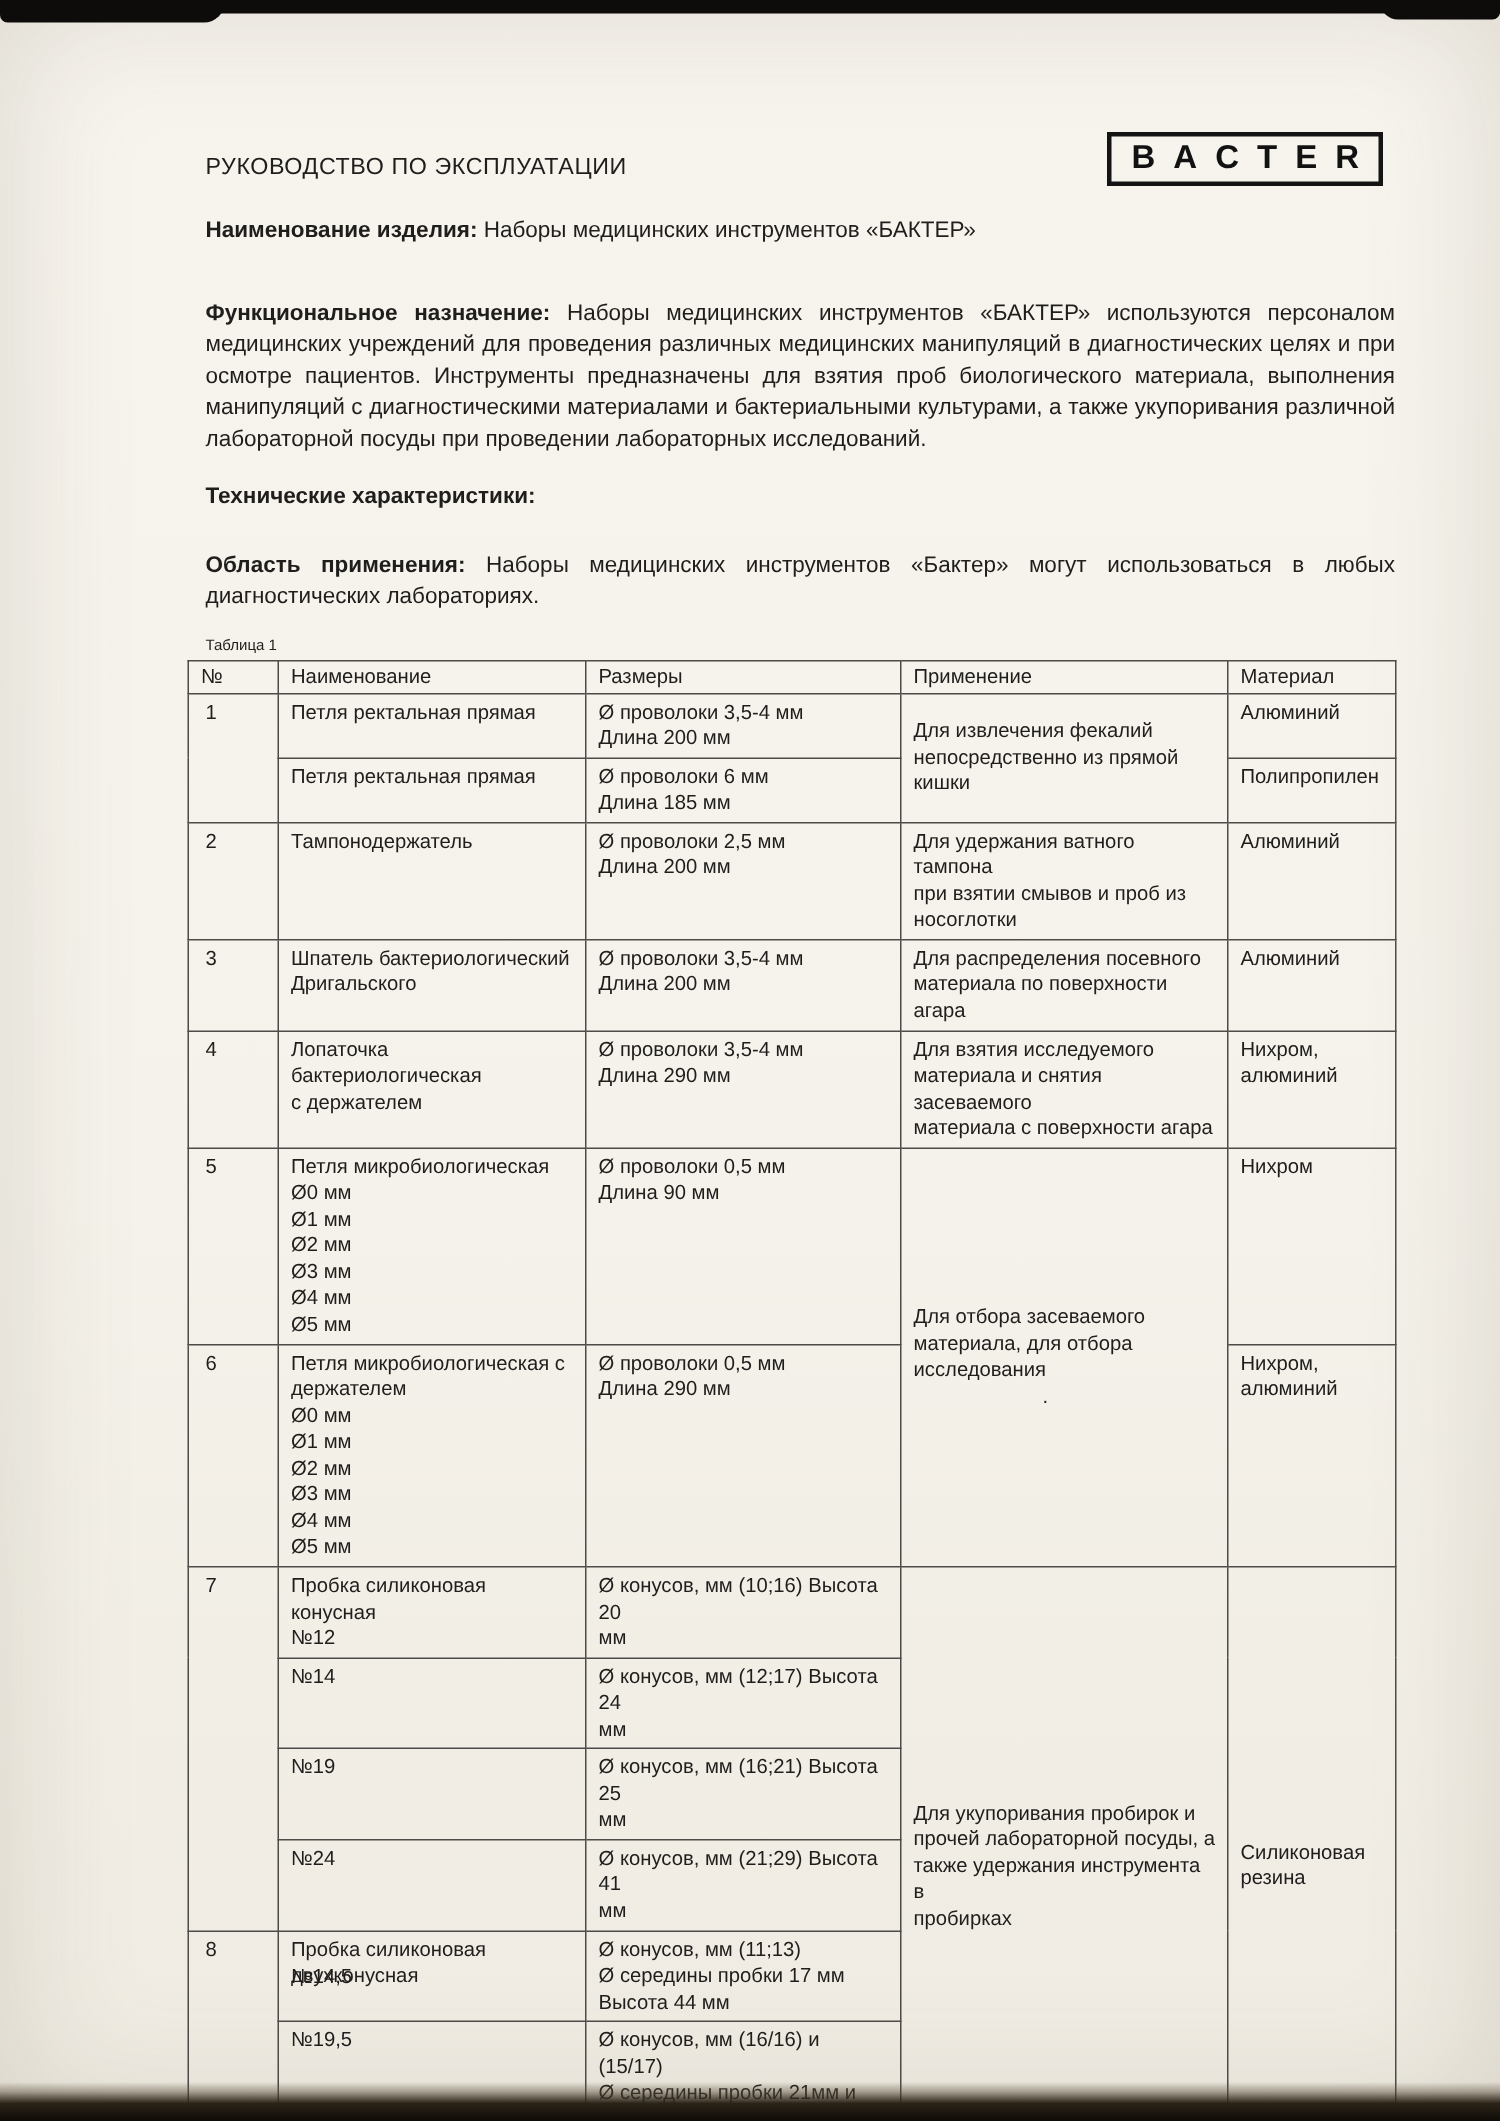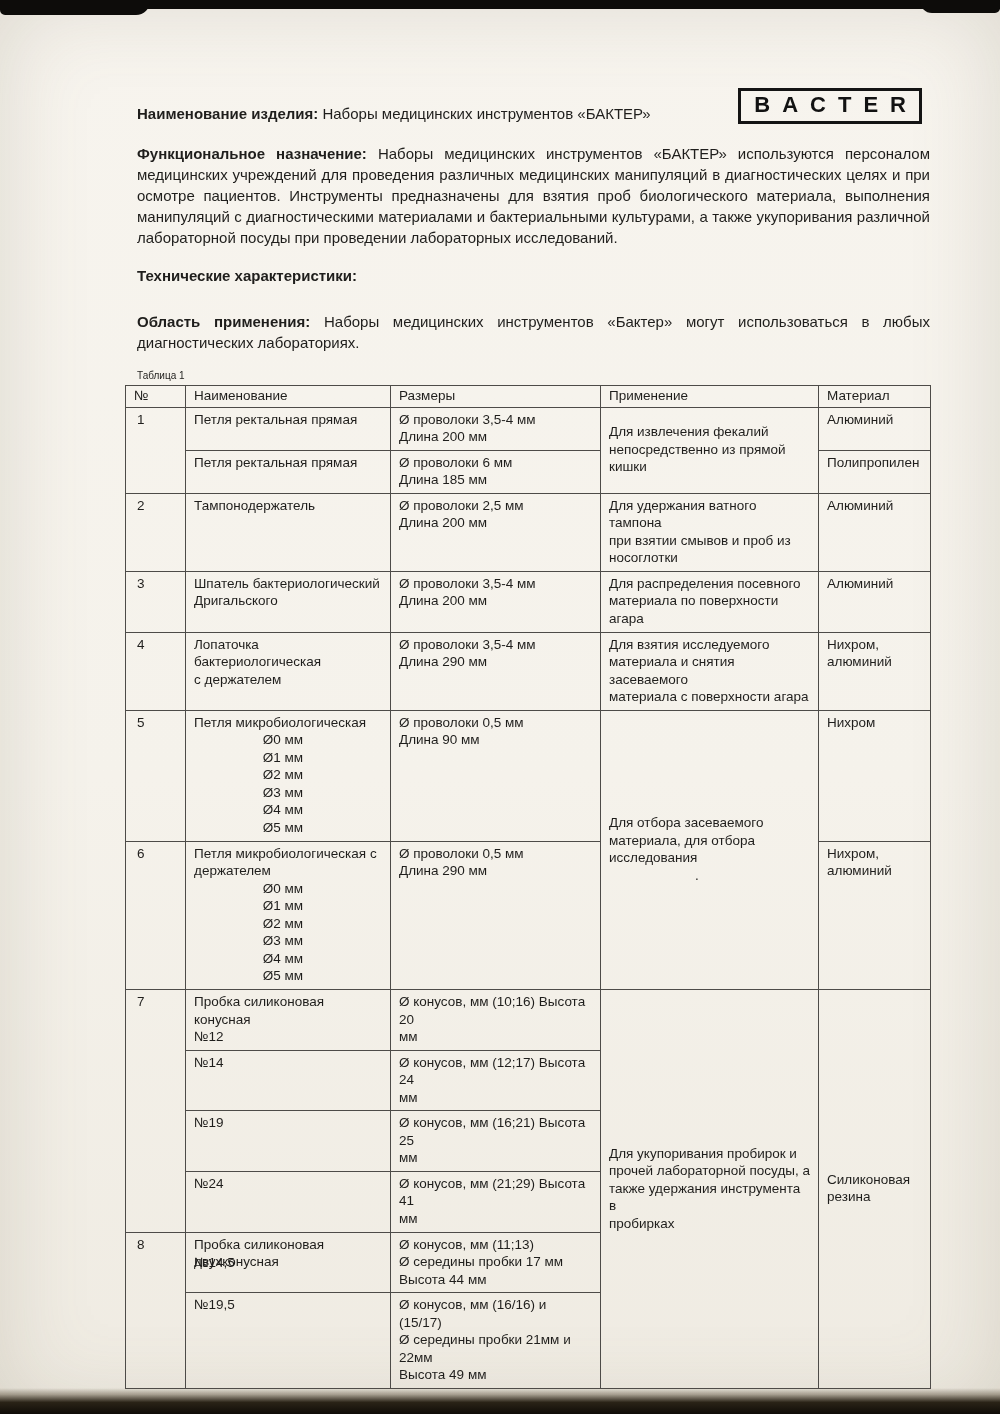--- a/index.html
+++ b/index.html
@@ -71,6 +71,7 @@
 
   <div class="content">
 
+    <div class="title" data-bind="scan.title">РУКОВОДСТВО ПО ЭКСПЛУАТАЦИИ</div>
 
     <p class="para first"><span class="lbl" data-bind="scan.sections.product.label">Наименование изделия:</span> <span data-bind="scan.sections.product.text">Наборы медицинских инструментов «БАКТЕР»</span></p>
 

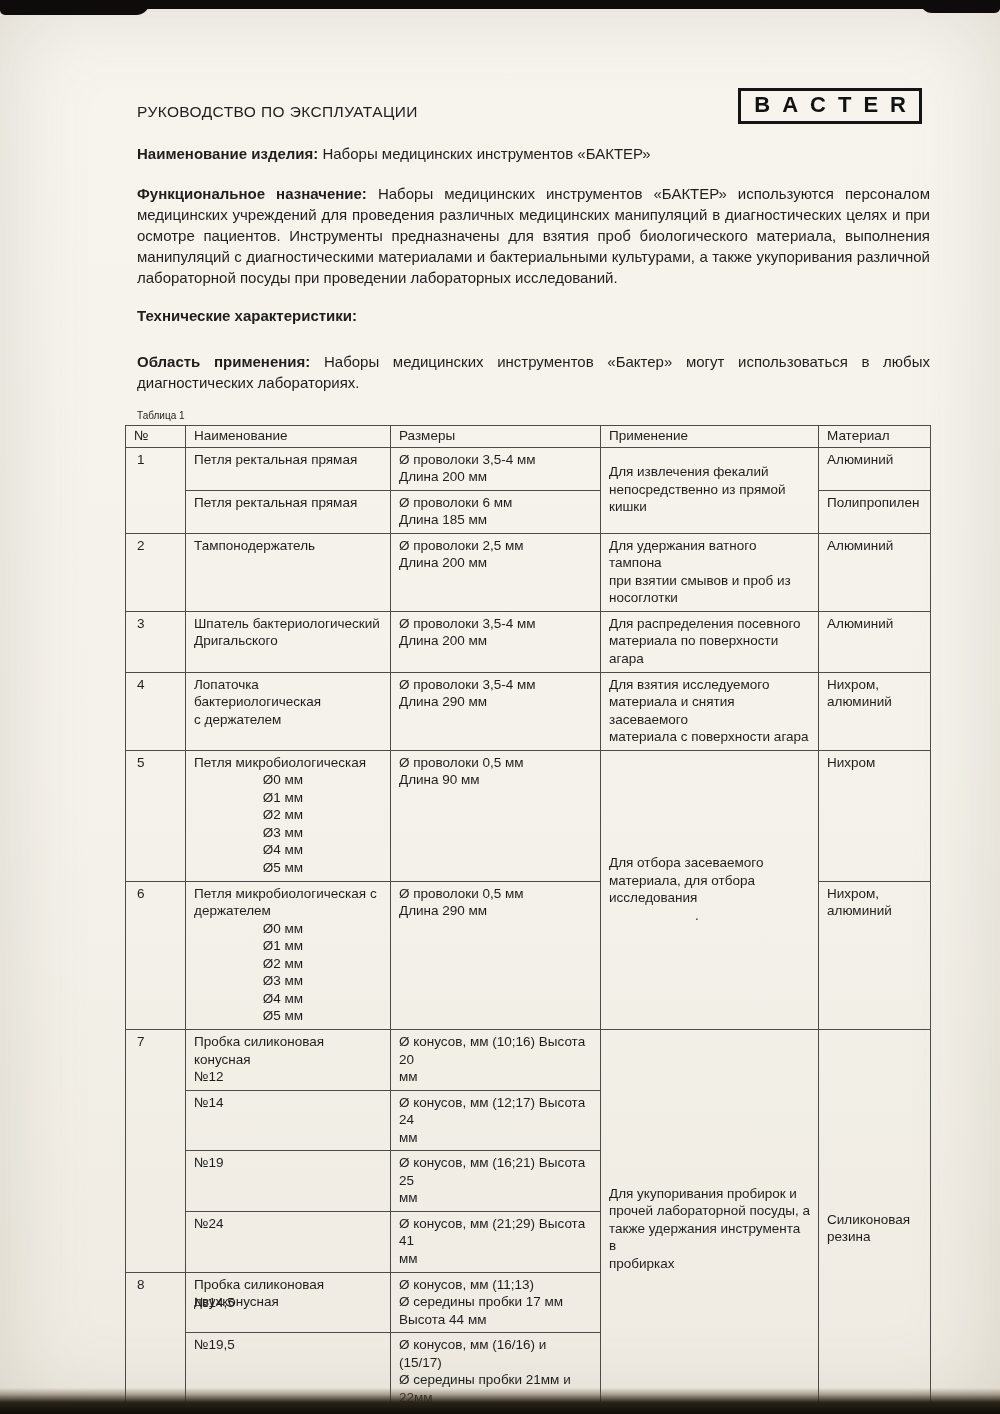--- a/index.html
+++ b/index.html
@@ -38,7 +38,7 @@
   .title { font-size:15.5px; letter-spacing:.4px; padding-left:12px; margin-bottom:22px; }
 
   .para { font-size:15px; line-height:1.4; text-align:justify; padding-left:12px; margin-bottom:17px; }
-  .para.first { margin-bottom:19px; text-align:left; }
+  .para.first { margin-bottom:34px; text-align:left; }
   .para.lbl-only { margin-bottom:25px; }
   .lbl { font-weight:bold; }
 

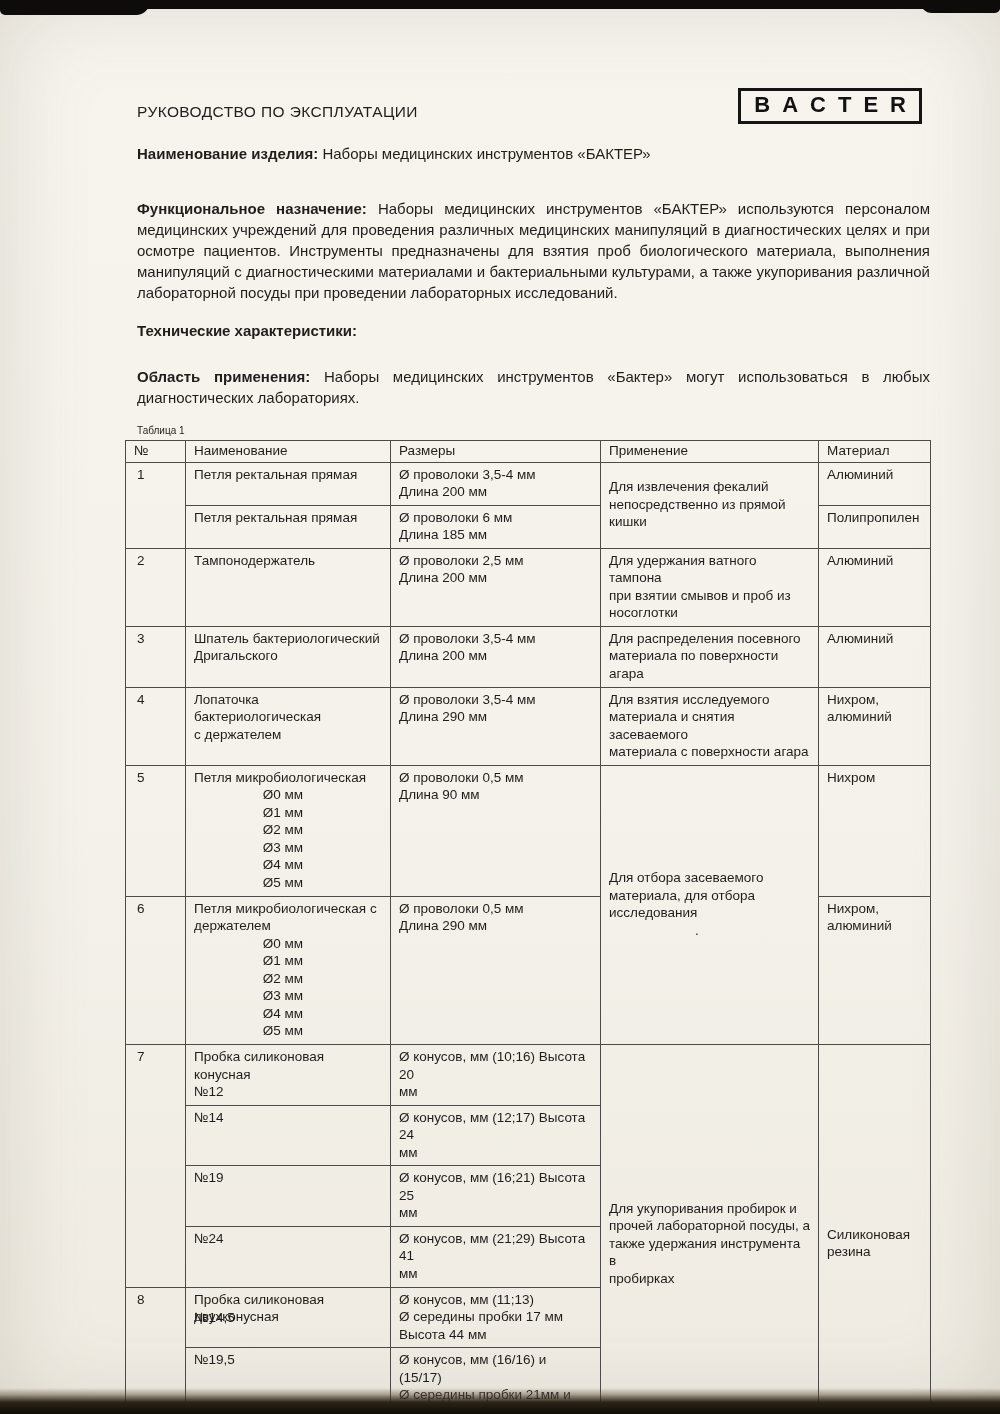--- a/index.html
+++ b/index.html
@@ -55,7 +55,7 @@
   .spec td.num { padding-left:11px; }
   .spec td.merged { vertical-align:middle; }
   [data-bind] { white-space:pre-line; }
-  .diams { text-align:center; padding-right:10px; }
+  .diams { text-align:left; padding-right:10px; }
   .no { padding-right:6px; }
   .no8 { padding-right:28px; }
   .pull-up { margin-top:-17px; padding-right:28px; }

